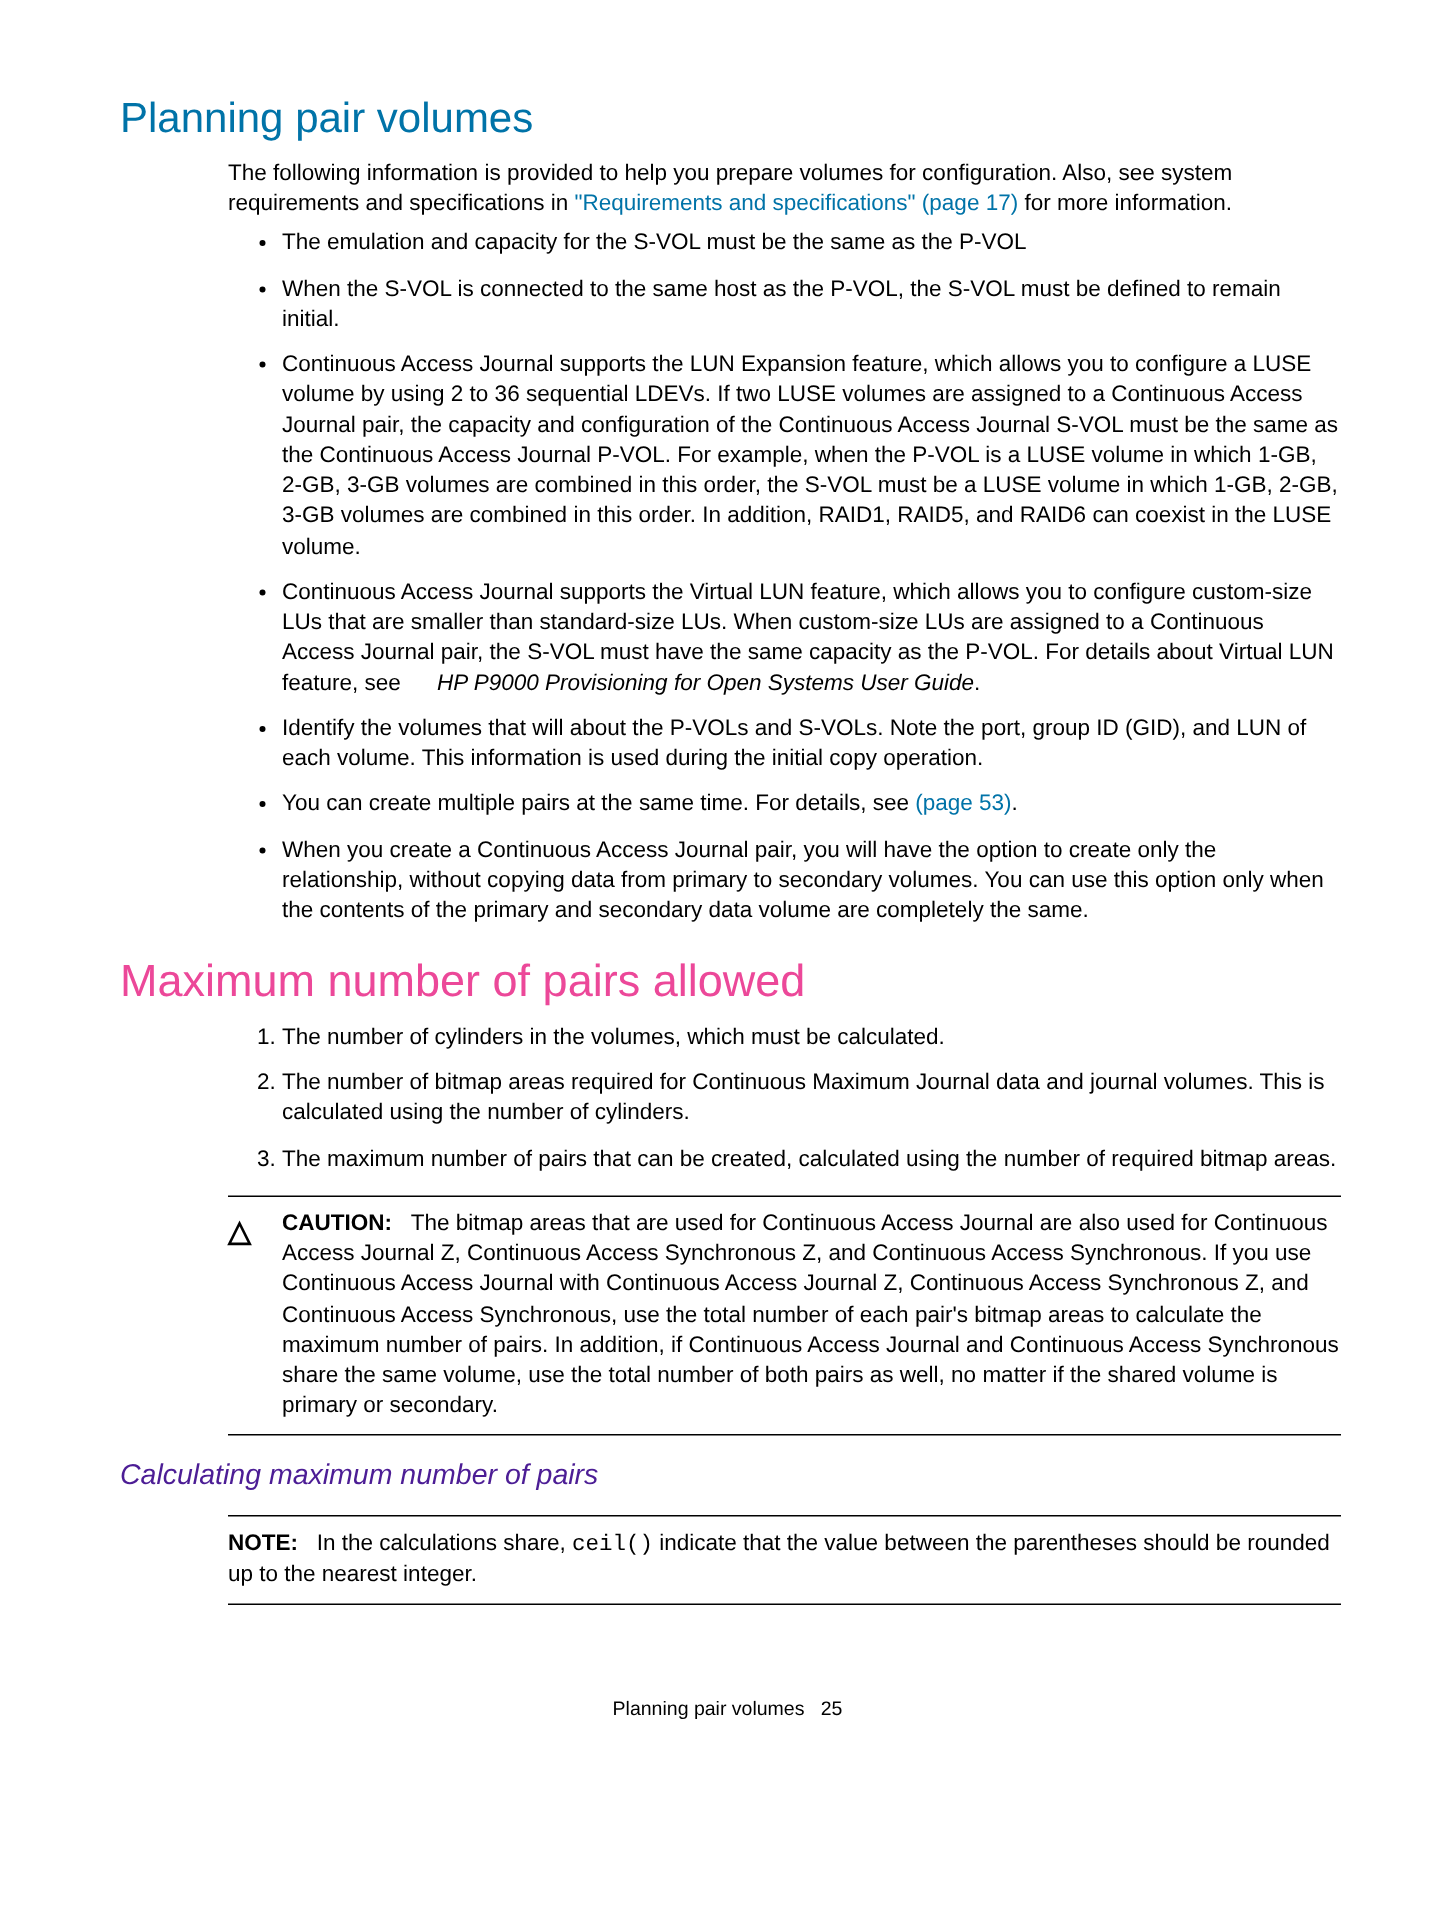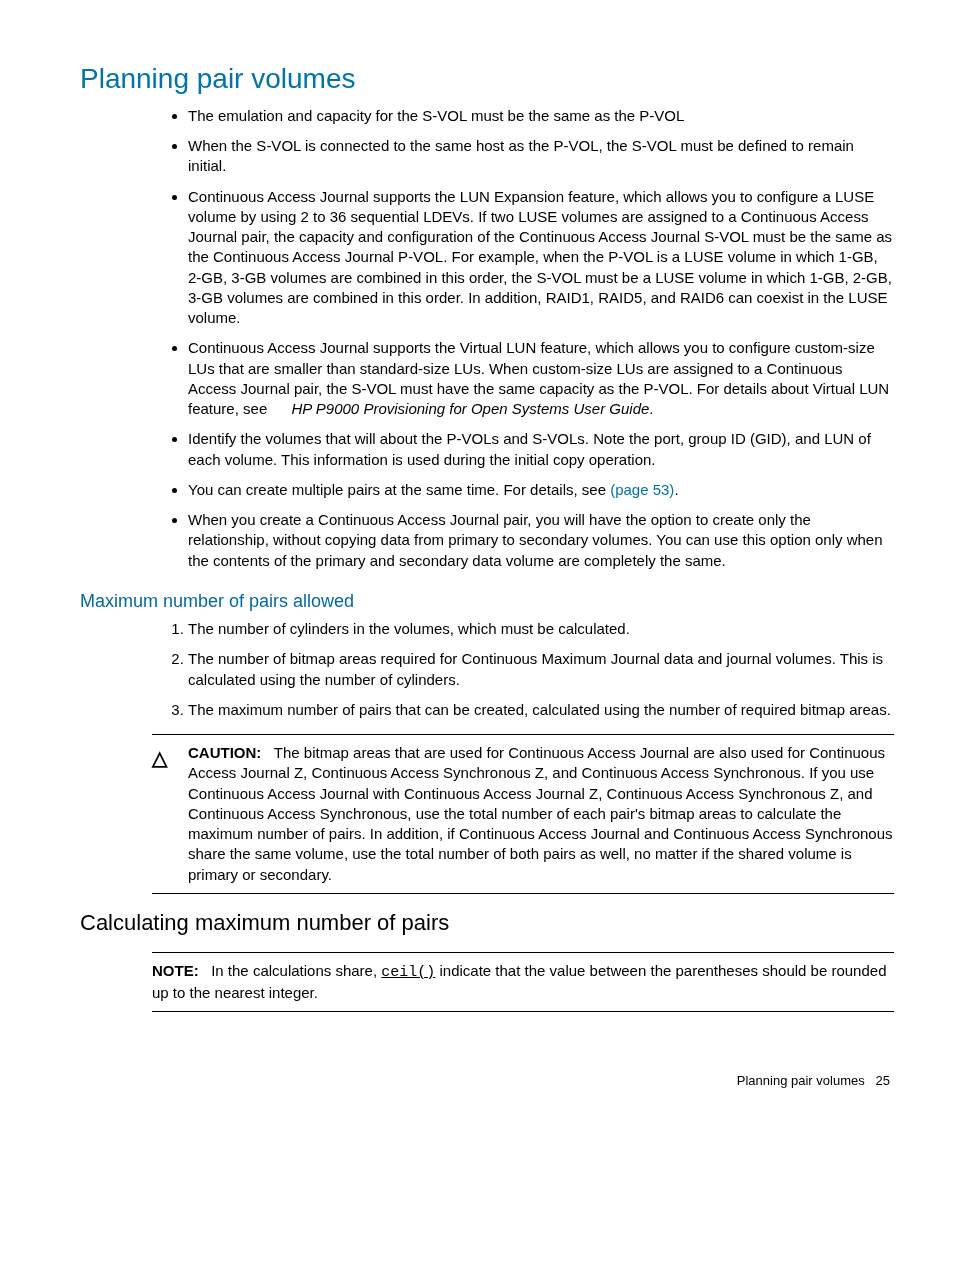--- a/index.html
+++ b/index.html
@@ -76,6 +76,9 @@
 <h1>Planning pair volumes</h1>
 
 <div class="body-block">
+  <p>
+    <span>The following information is provided to help you prepare volumes for configuration. Also, see system requirements and specifications in </span><a class="link">"Requirements and specifications" (page 17)</a><span> for more information.</span>
+  </p>
 
   <ul>
     <li>The emulation and capacity for the S-VOL must be the same as the P-VOL</li>

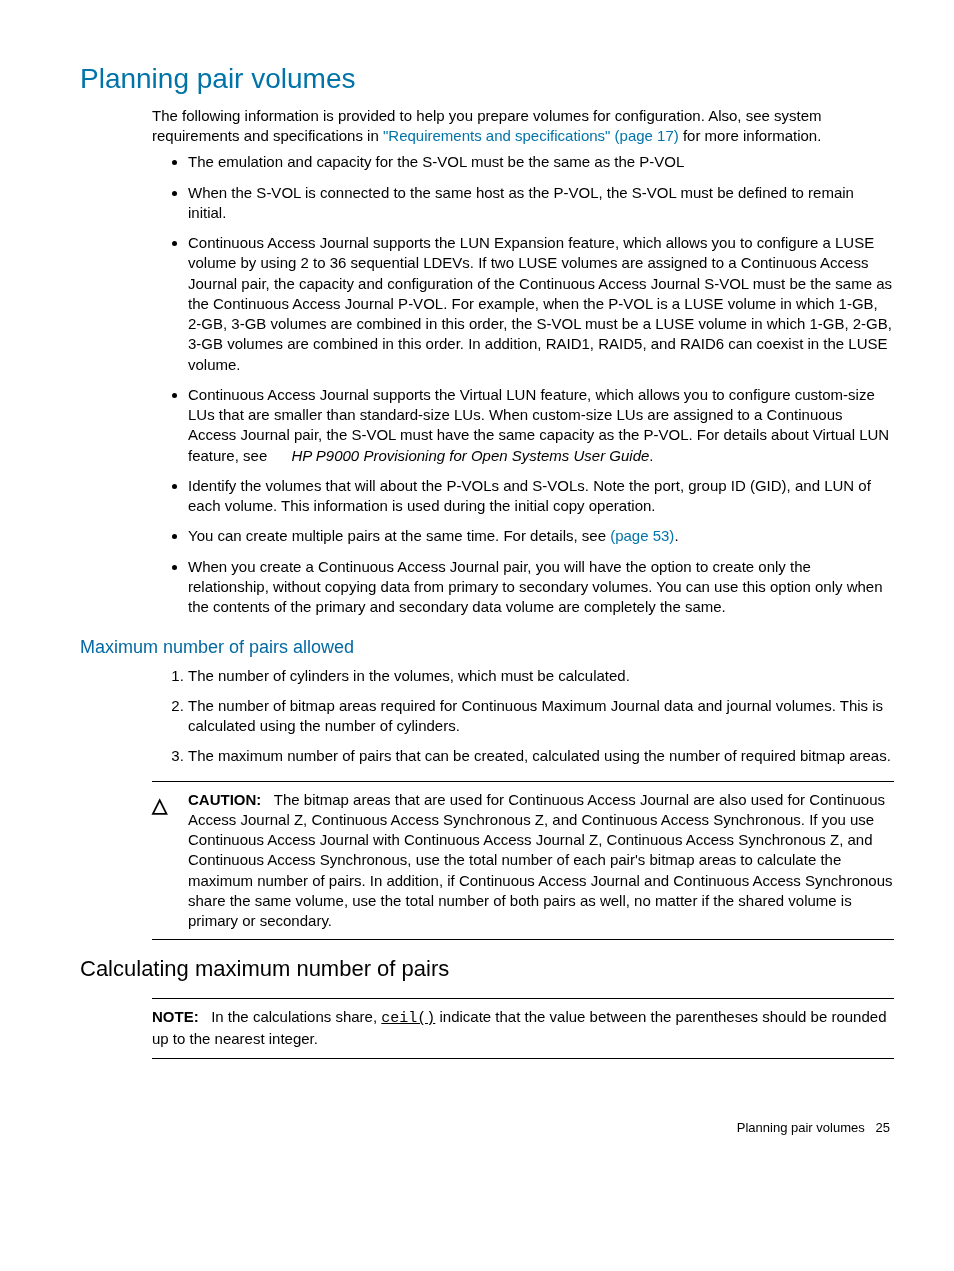--- a/index.html
+++ b/index.html
@@ -22,8 +22,8 @@
   h2 {
     font-family: Arial, Helvetica, sans-serif;
     font-weight: 300;
-    font-size: 18px;
-    color: #0369a1;
+    font-size: 30px;
+    color: #ec4899;
     margin: 18px 0 6px 0;
   }
   h3 {

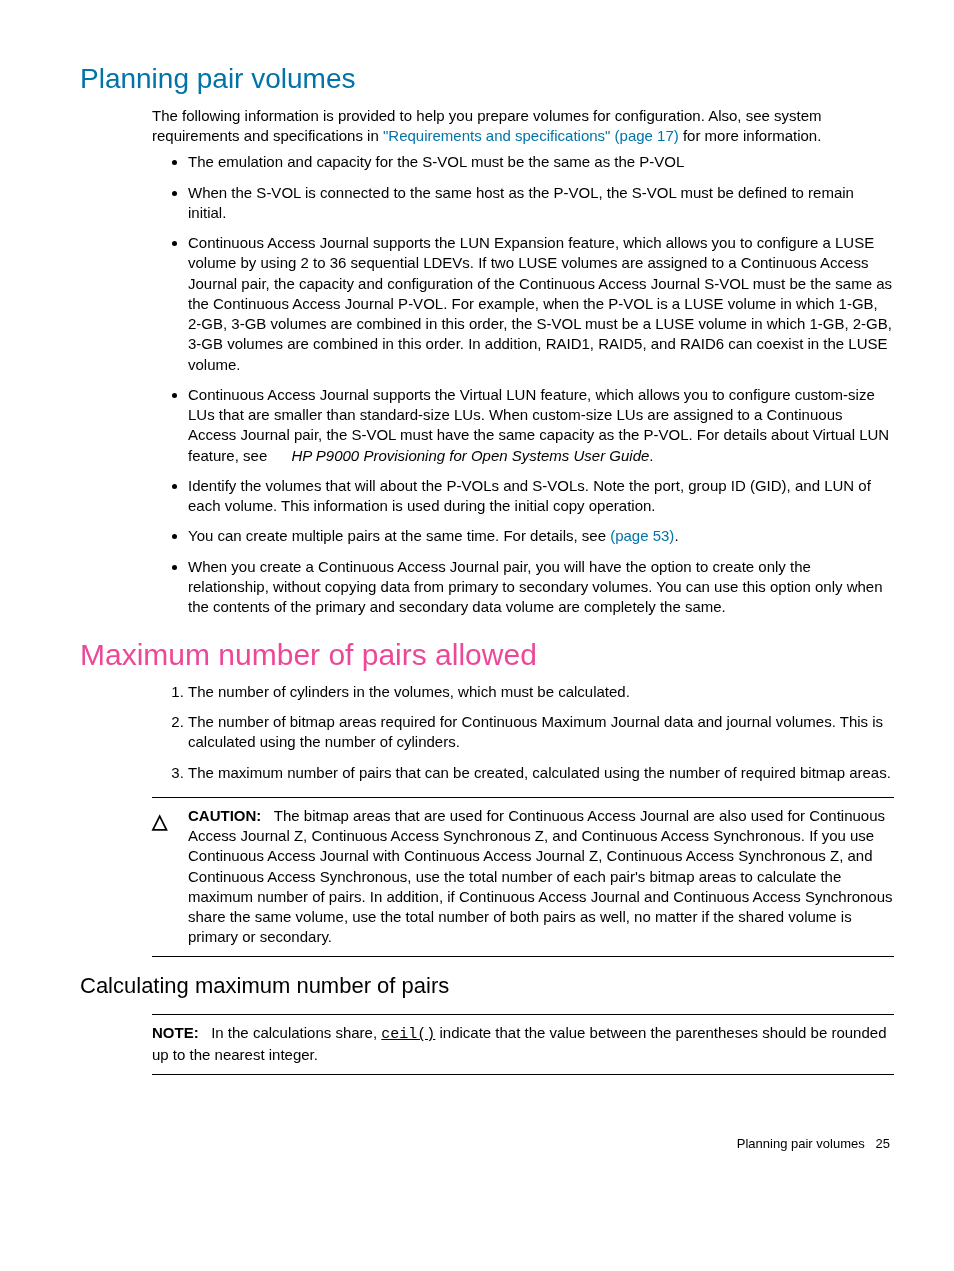--- a/index.html
+++ b/index.html
@@ -29,9 +29,10 @@
   h3 {
     font-family: Arial, Helvetica, sans-serif;
     font-weight: 300;
-    font-size: 22px;
-    color: #000000;
+    font-size: 19px;
+    color: #4c1d95;
     margin: 14px 0 6px 0;
+    font-style: italic;
   }
   .body-block {
     margin-left: 72px;

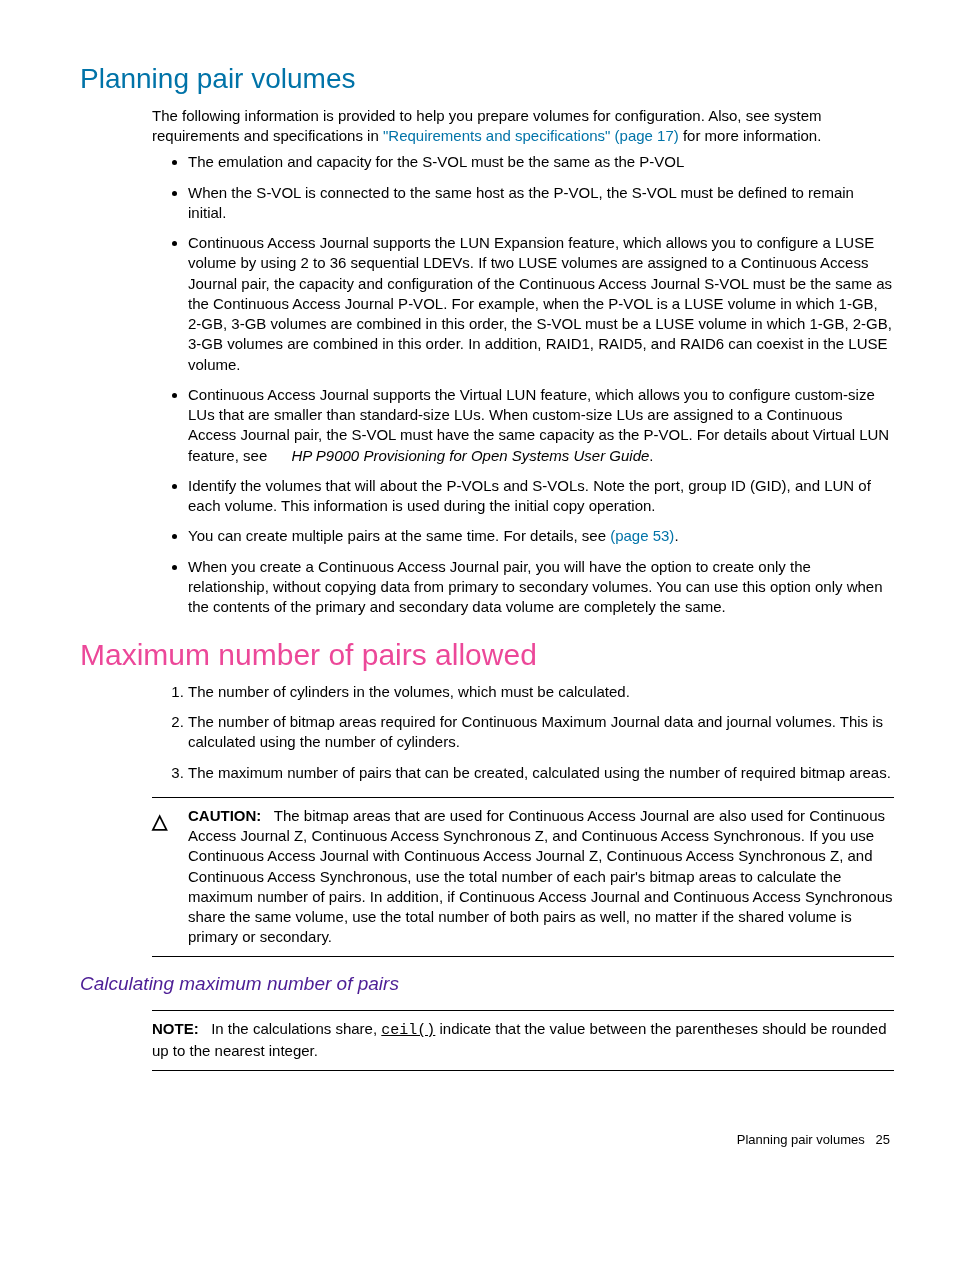--- a/index.html
+++ b/index.html
@@ -43,7 +43,7 @@
   ul { list-style-type: disc; }
   a.link { color: #0073a8; text-decoration: none; }
   .italic { font-style: italic; margin-left: 20px; }
-  .mono { font-family: "Courier New", monospace; text-decoration: underline; }
+  .mono { font-family: "Courier New", monospace; }
   .admonition {
     border-top: 1px solid #000;
     border-bottom: 1px solid #000;

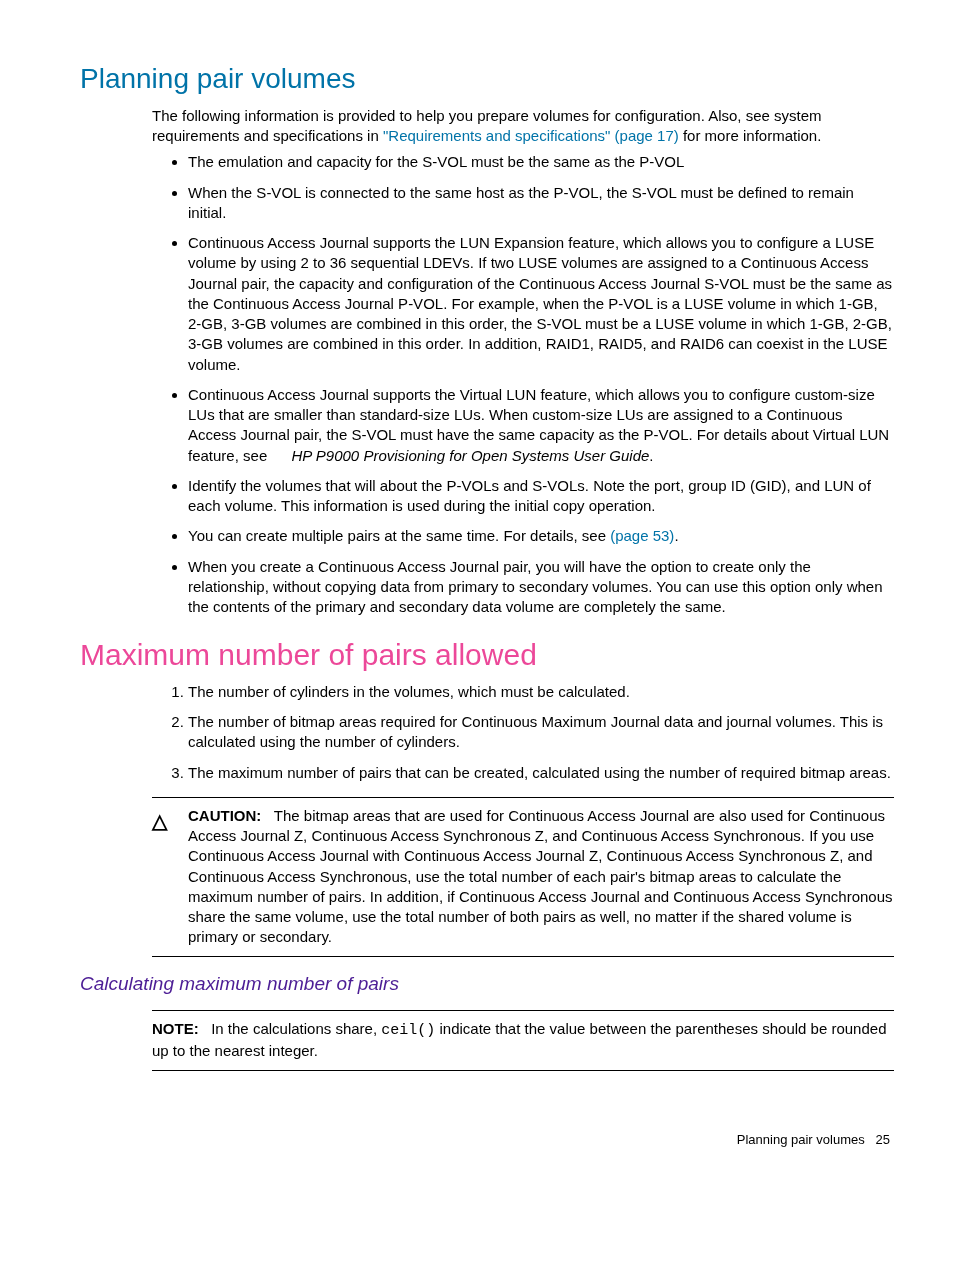--- a/index.html
+++ b/index.html
@@ -65,7 +65,7 @@
   .caution-body { flex: 1; }
   .label-bold { font-weight: bold; }
   .footer {
-    text-align: right;
+    text-align: center;
     font-size: 13px;
     margin-top: 60px;
     padding-right: 4px;

